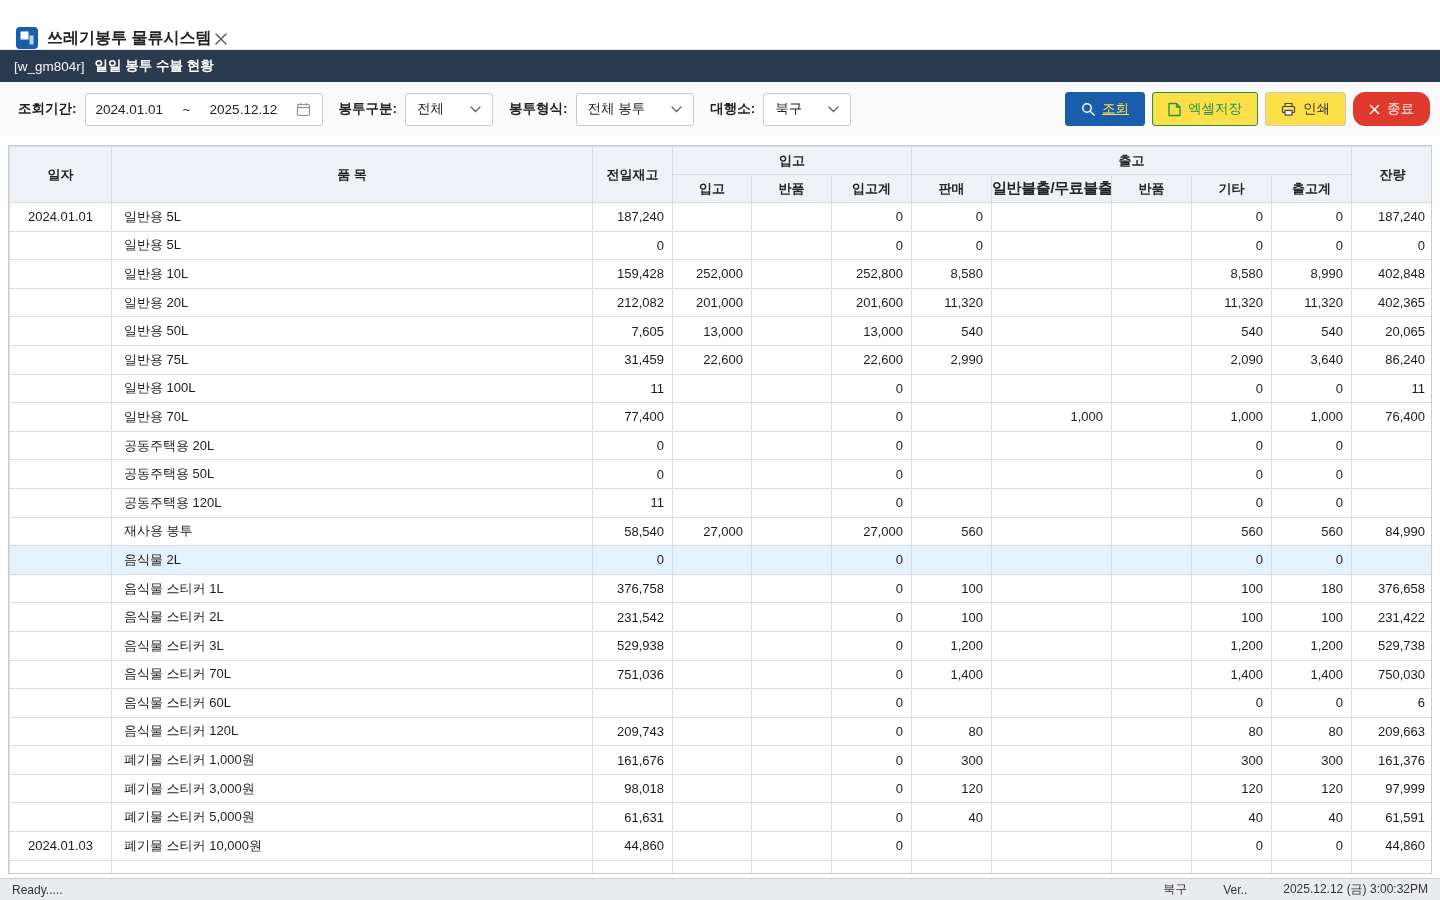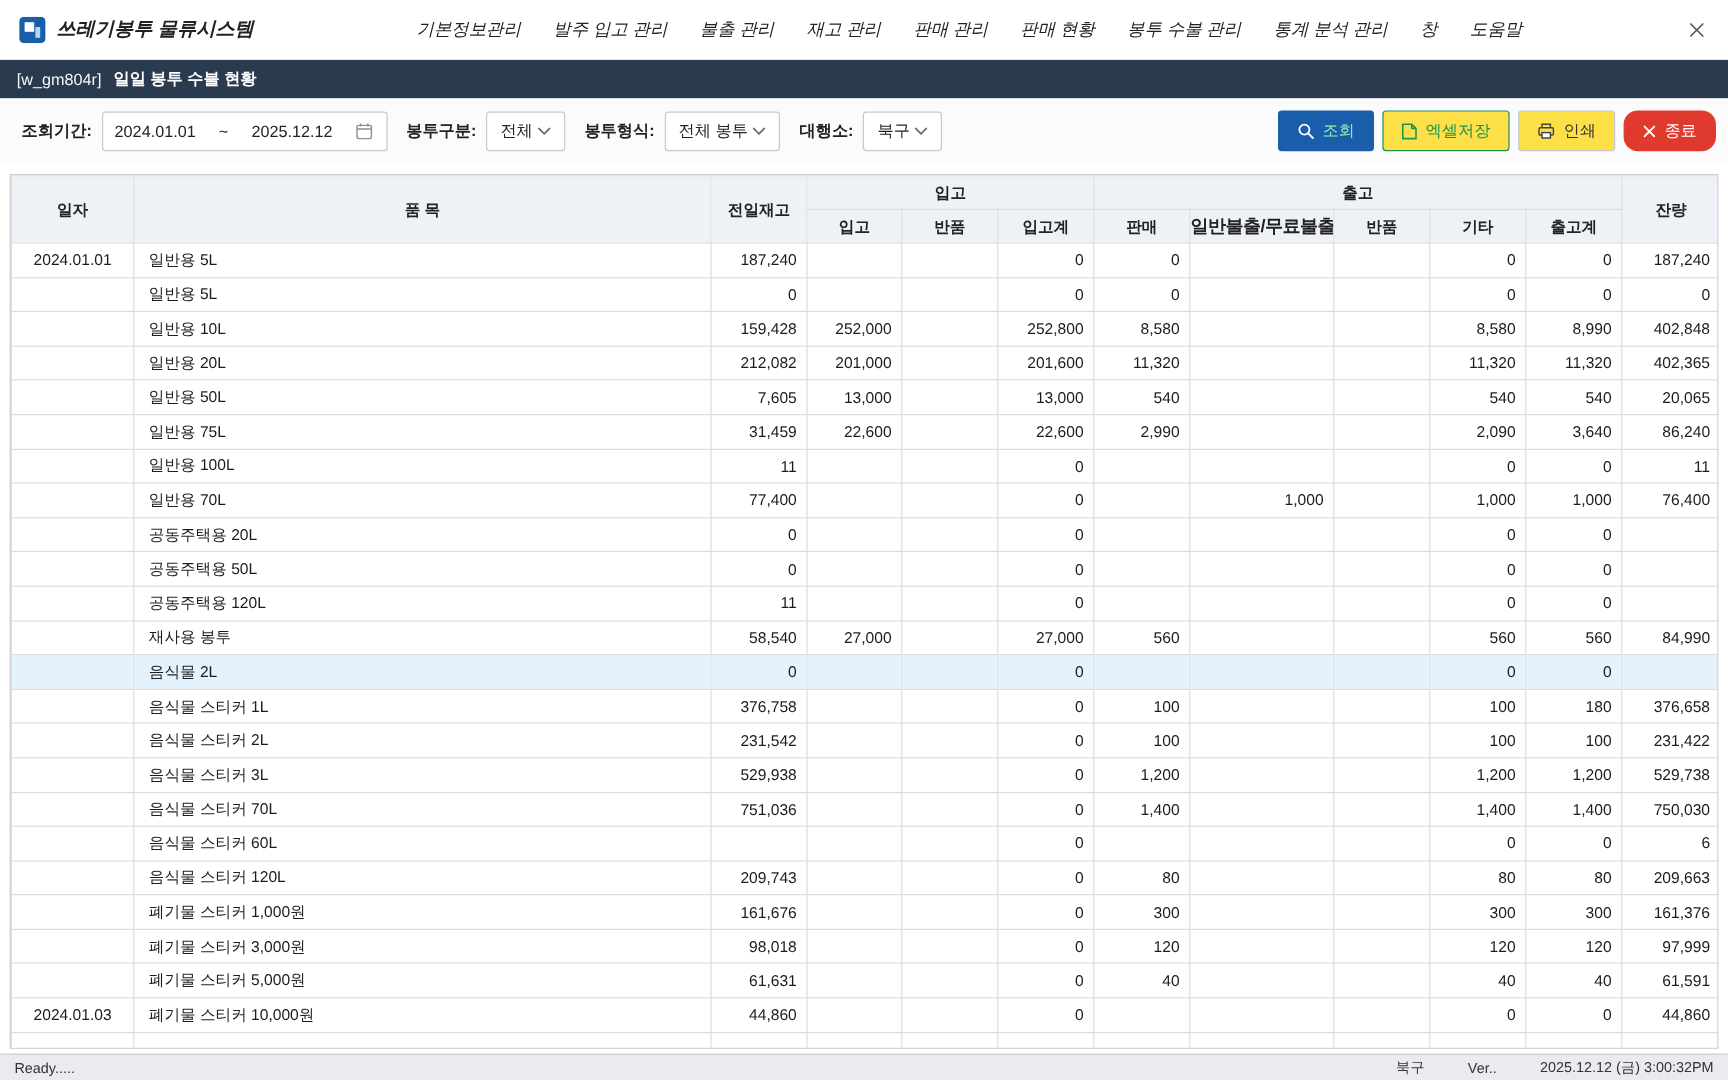--- a/index.html
+++ b/index.html
@@ -16,8 +16,8 @@
   }
 
   
-  .top-nav{height:50px;display:flex;align-items:center;padding:0 16px;
-    border-bottom:1px solid #e4e6e9;background:#fff;flex:0 0 auto;font-style:italic;}
+  .top-nav{height:50px;display:flex;align-items:flex-end;padding:0 16px;
+    border-bottom:1px solid #e4e6e9;background:#fff;flex:0 0 auto;}
   .logo{width:22px;height:22px;flex:0 0 auto;}
   .app-title{font-size:16px;font-weight:bold;margin-left:9px;white-space:nowrap;}
   .menu{display:flex;gap:27px;margin-left:auto;margin-right:auto;font-size:14.5px;white-space:nowrap;}

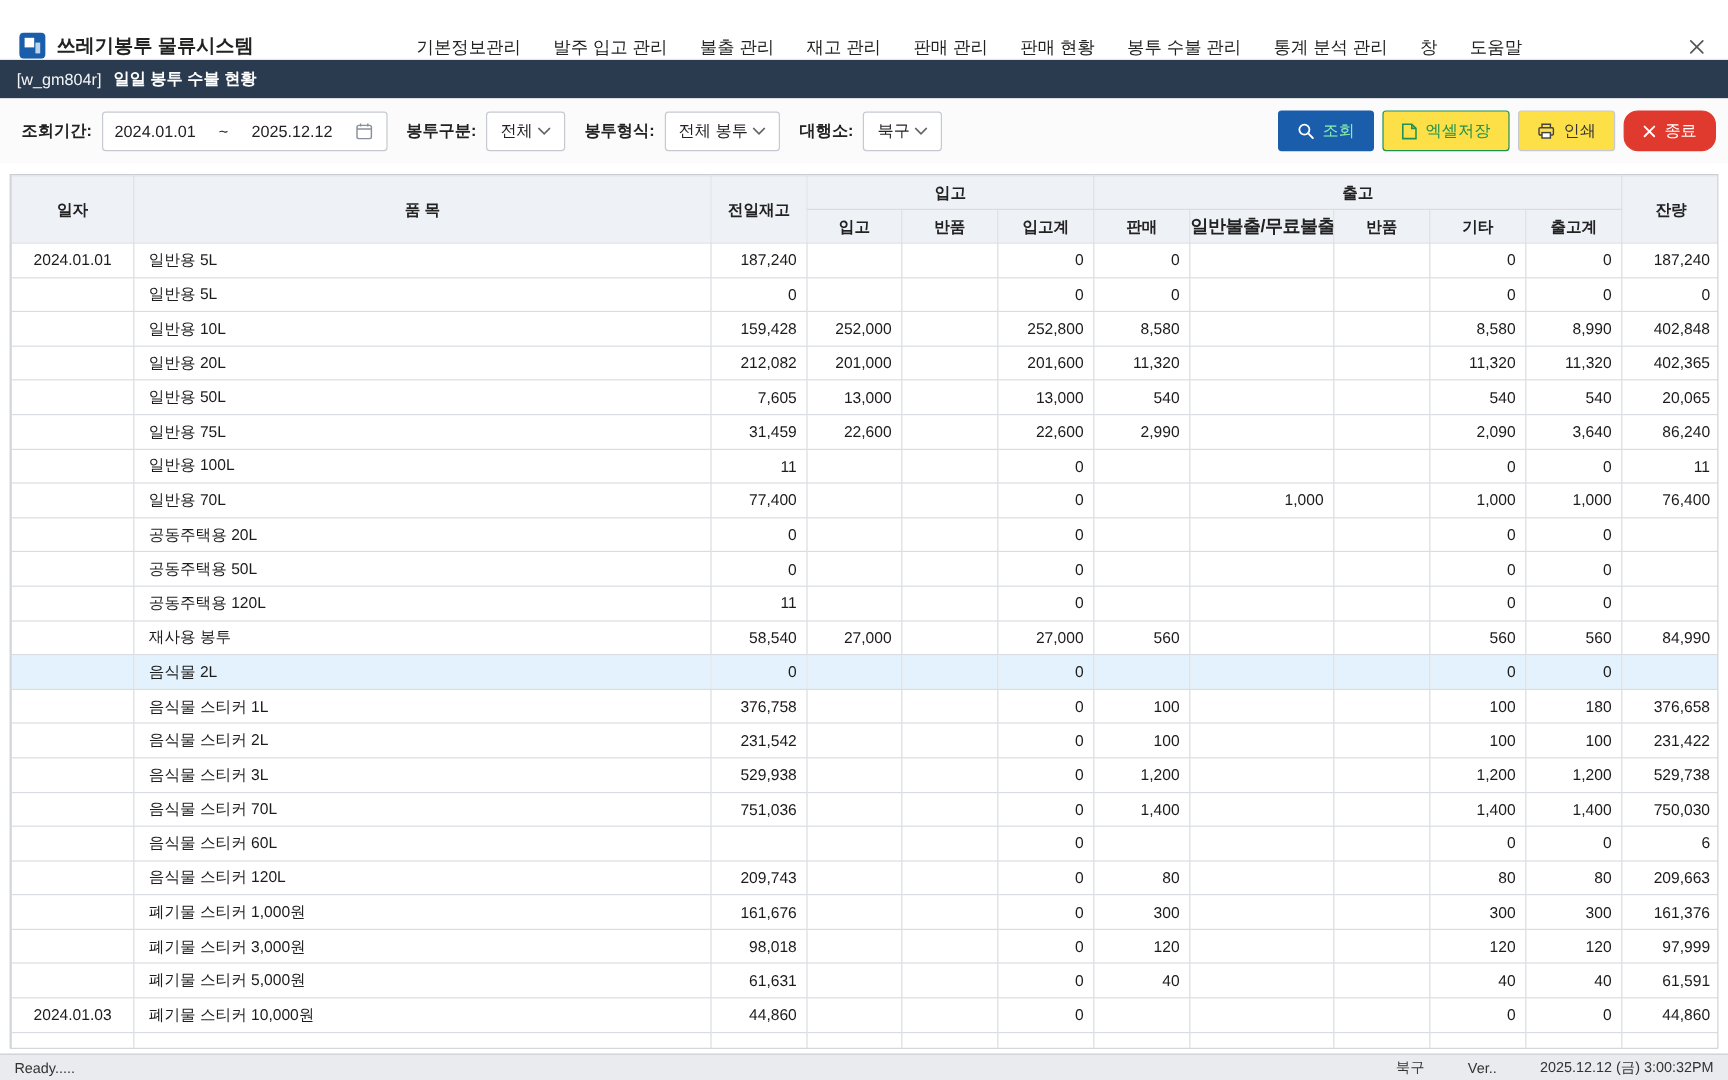--- a/index.html
+++ b/index.html
@@ -76,18 +76,6 @@
     </svg>
   </span>
   <span class="app-title">쓰레기봉투 물류시스템</span>
-  <nav class="menu">
-    <span class="menu-item">기본정보관리</span>
-    <span class="menu-item">발주 입고 관리</span>
-    <span class="menu-item">불출 관리</span>
-    <span class="menu-item">재고 관리</span>
-    <span class="menu-item">판매 관리</span>
-    <span class="menu-item">판매 현황</span>
-    <span class="menu-item">봉투 수불 관리</span>
-    <span class="menu-item">통계 분석 관리</span>
-    <span class="menu-item">창</span>
-    <span class="menu-item">도움말</span>
-  </nav>
   <span class="win-close">
     <svg width="14" height="14" viewBox="0 0 14 14">
       <path d="M2 2 L12 12 M12 2 L2 12" stroke="#555" stroke-width="1.4" stroke-linecap="round"></path>

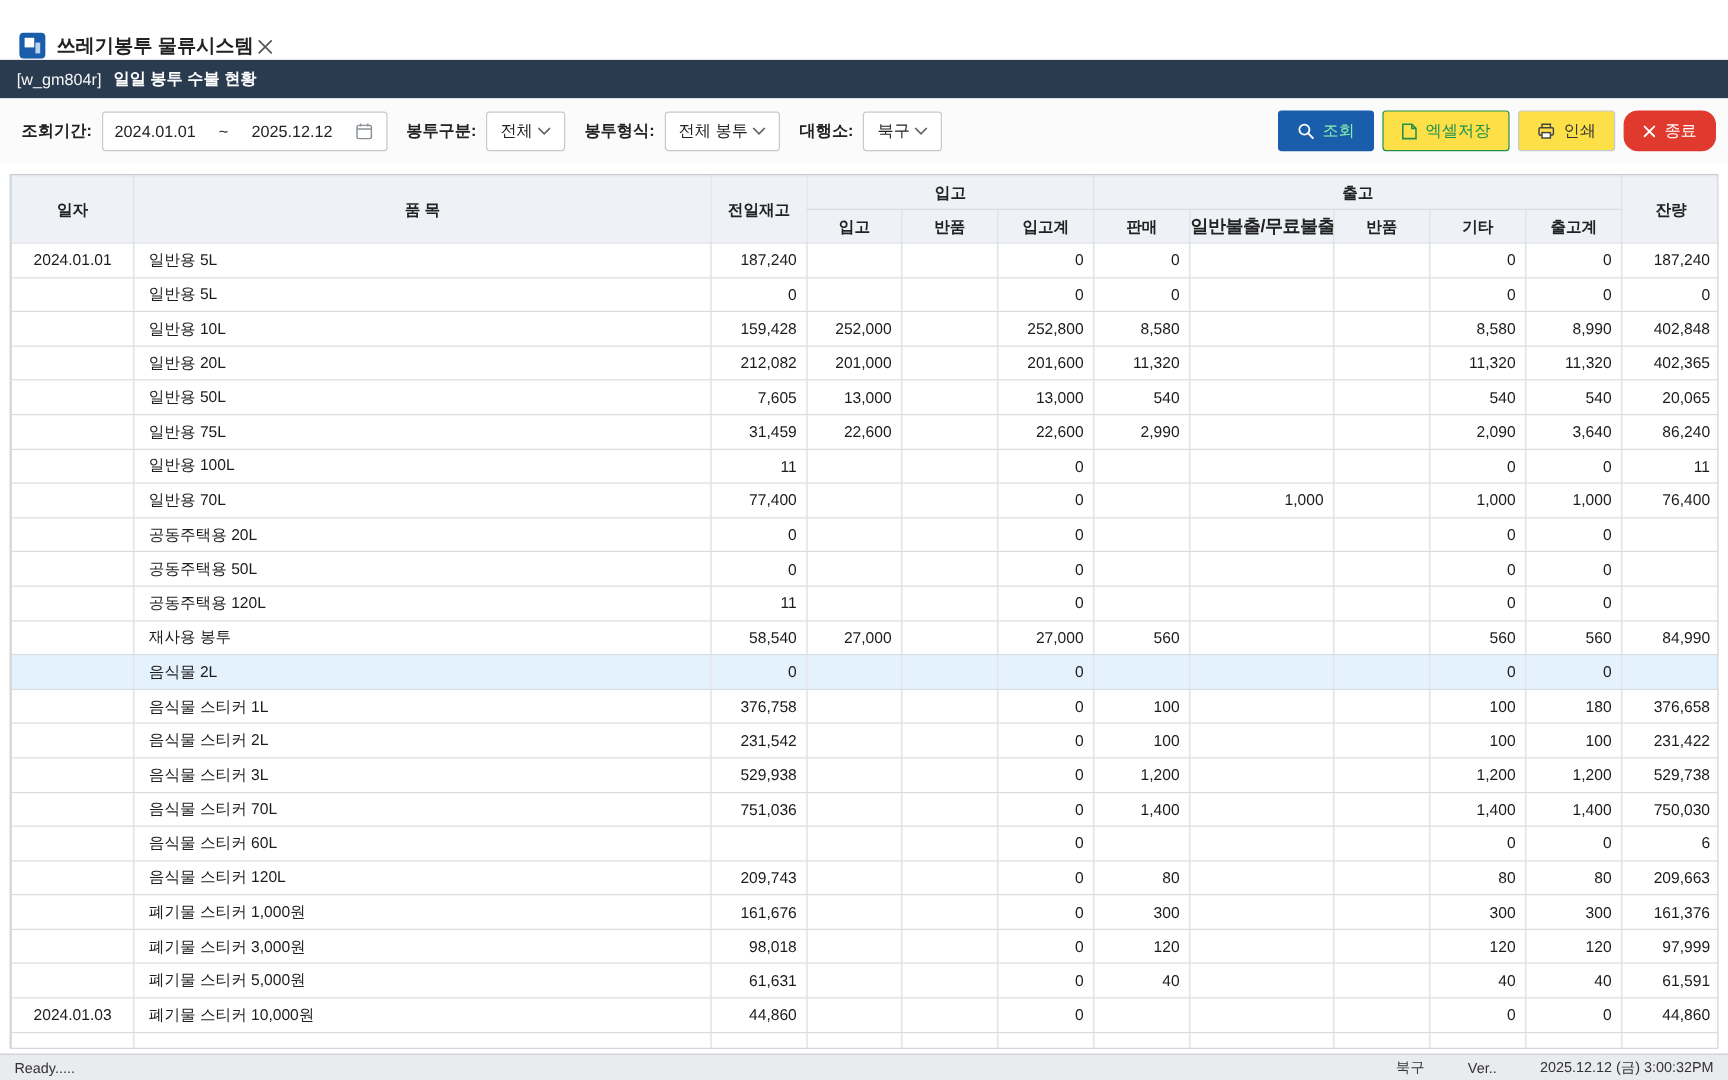--- a/index.html
+++ b/index.html
@@ -37,7 +37,7 @@
   .control{height:33px;border:1px solid #c6cad0;border-radius:3px;background:#fff;
     display:flex;align-items:center;font-size:13.5px;white-space:nowrap;}
   .date-group{padding:0 10px;width:238px;justify-content:space-between;cursor:text;}
-  .dropdown{padding:0 11px;gap:4px;cursor:pointer;text-align:right;}
+  .dropdown{padding:0 11px;gap:26px;cursor:pointer;text-align:right;}
   .toolbar{margin-left:auto;display:flex;gap:7px;}
   .btn{height:34px;border-radius:3px;display:flex;align-items:center;gap:7px;
     padding:0 15px;font-size:13.5px;border:1px solid transparent;background:#fde047;

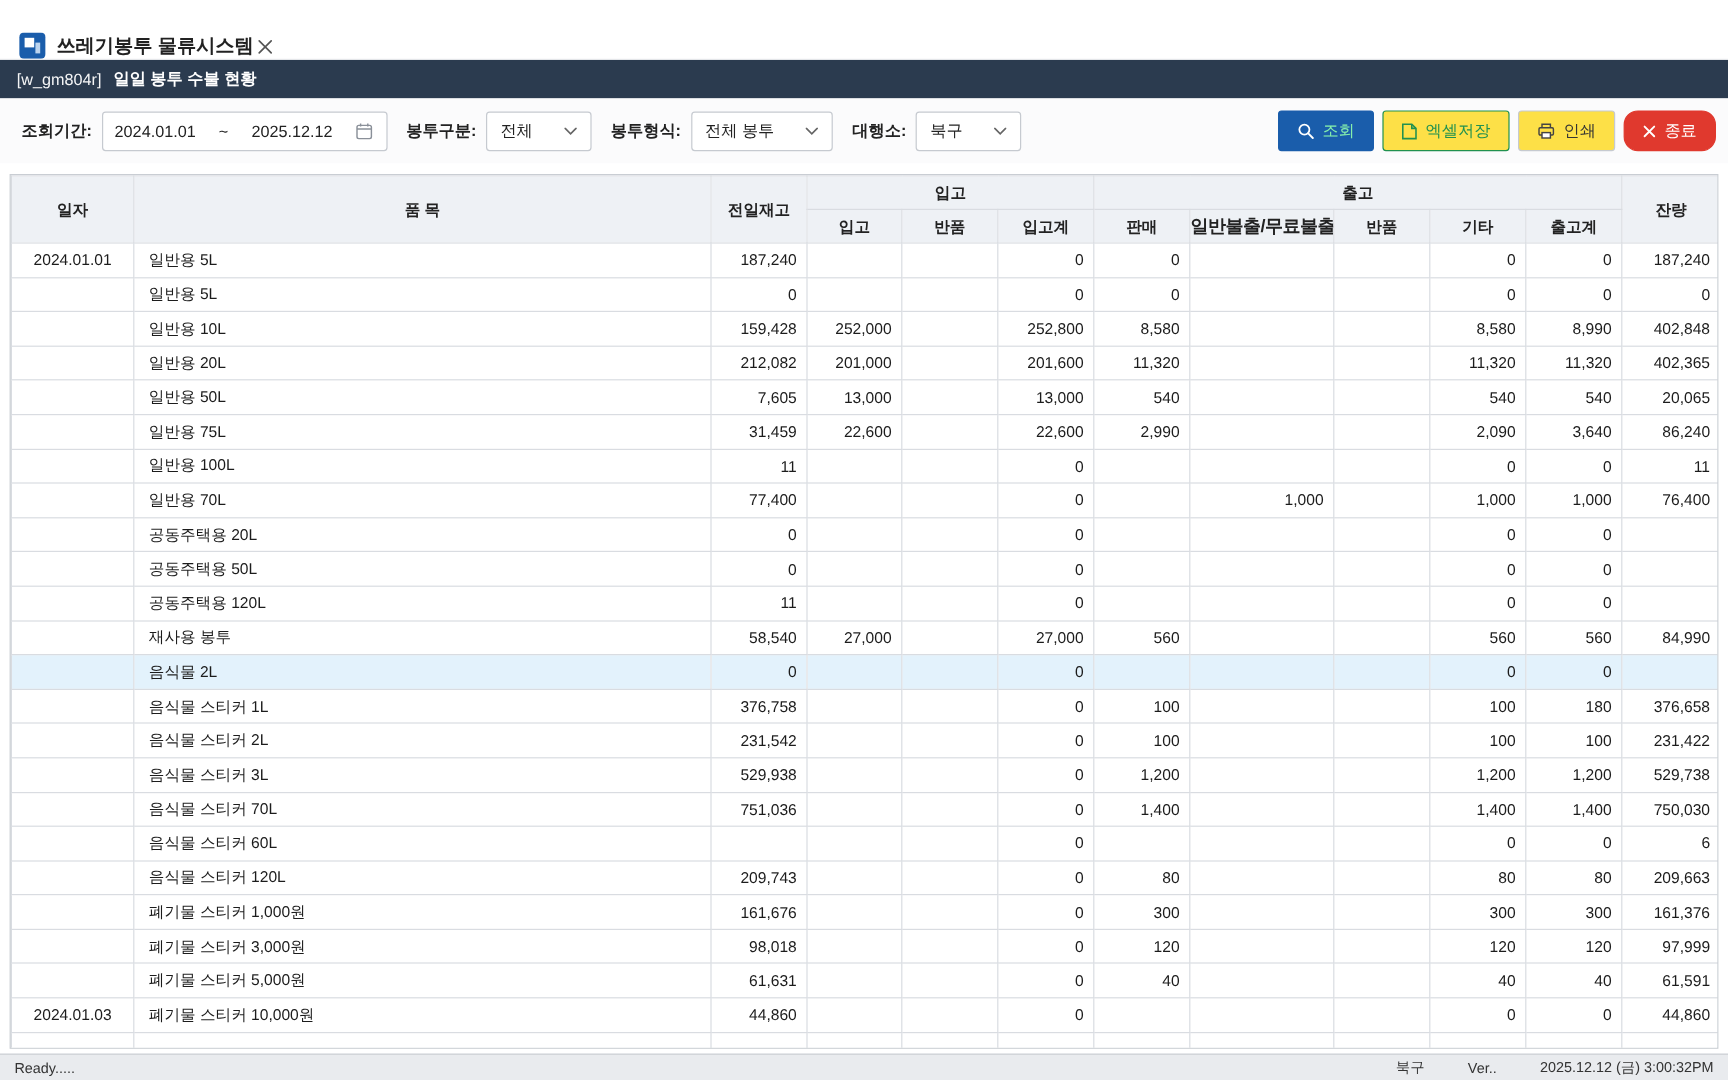--- a/index.html
+++ b/index.html
@@ -42,7 +42,7 @@
   .btn{height:34px;border-radius:3px;display:flex;align-items:center;gap:7px;
     padding:0 15px;font-size:13.5px;border:1px solid transparent;background:#fde047;
     cursor:pointer;font-family:inherit;white-space:nowrap;}
-  .btn-search{background:var(--accent);color:#86efac;border-color:var(--accent);}
+  .btn-search{background:var(--accent);color:#fde047;border-color:var(--accent);text-decoration:underline;}
   .btn-excel{border-color:var(--excel);color:var(--excel);}
   .btn-print{border-color:#c6cad0;color:#333;}
   .btn-close{background:var(--danger);color:#ffffff;border-color:var(--danger);border-radius:12px;}

